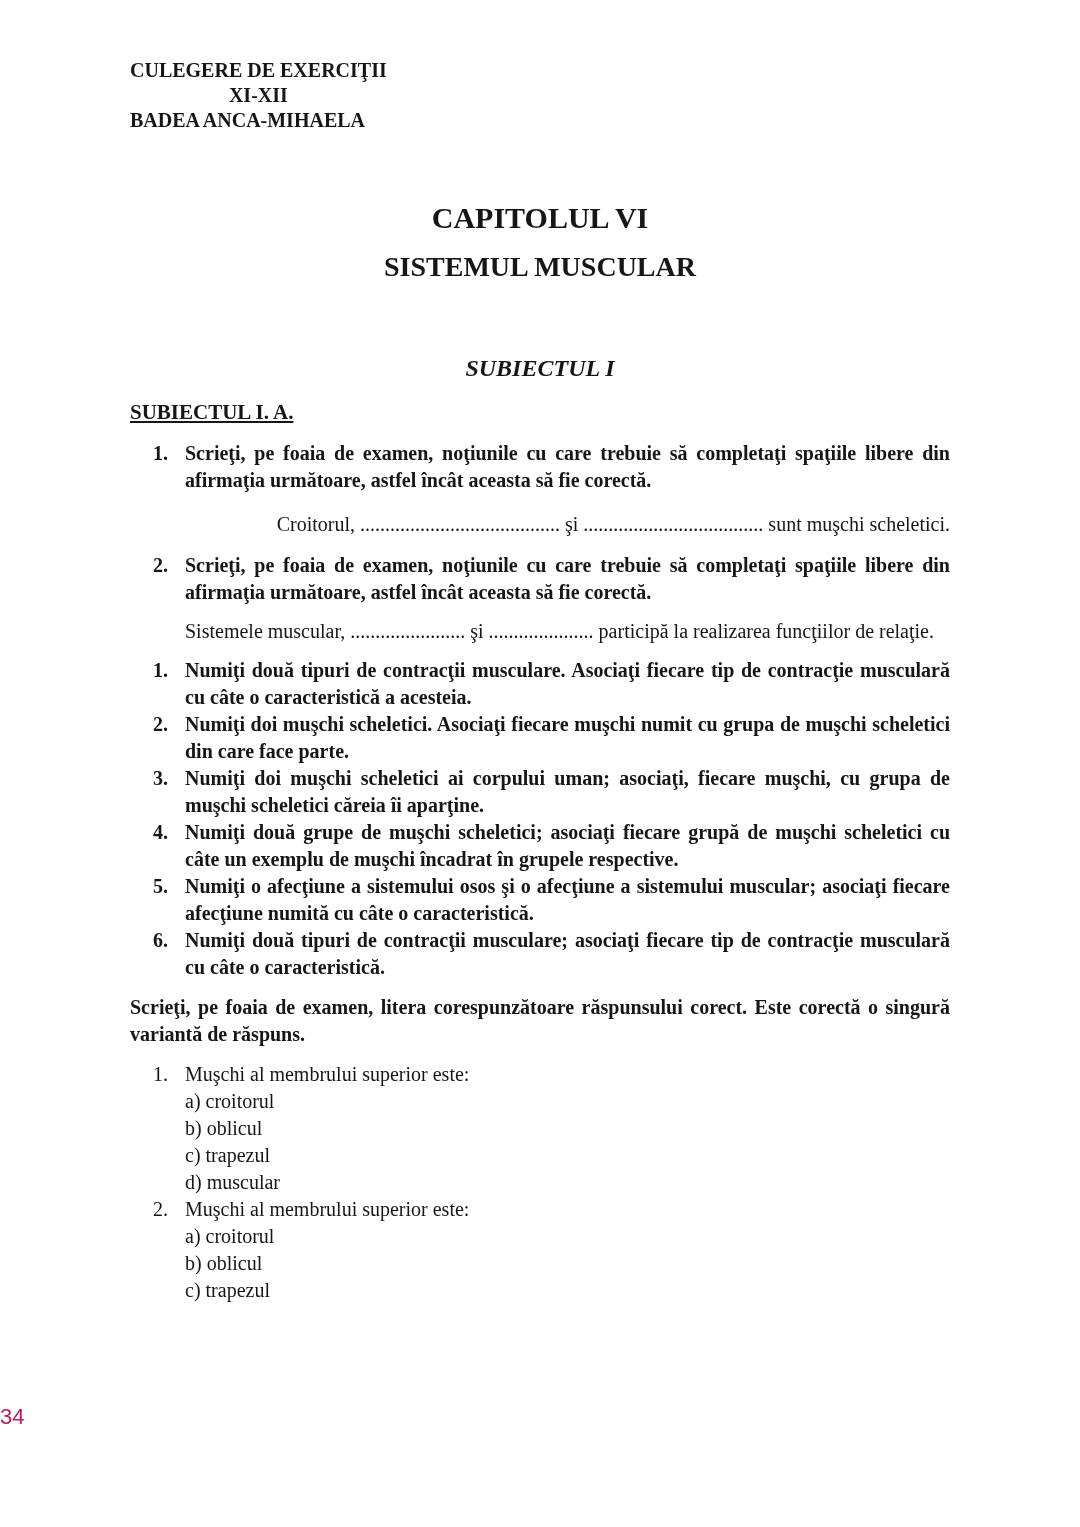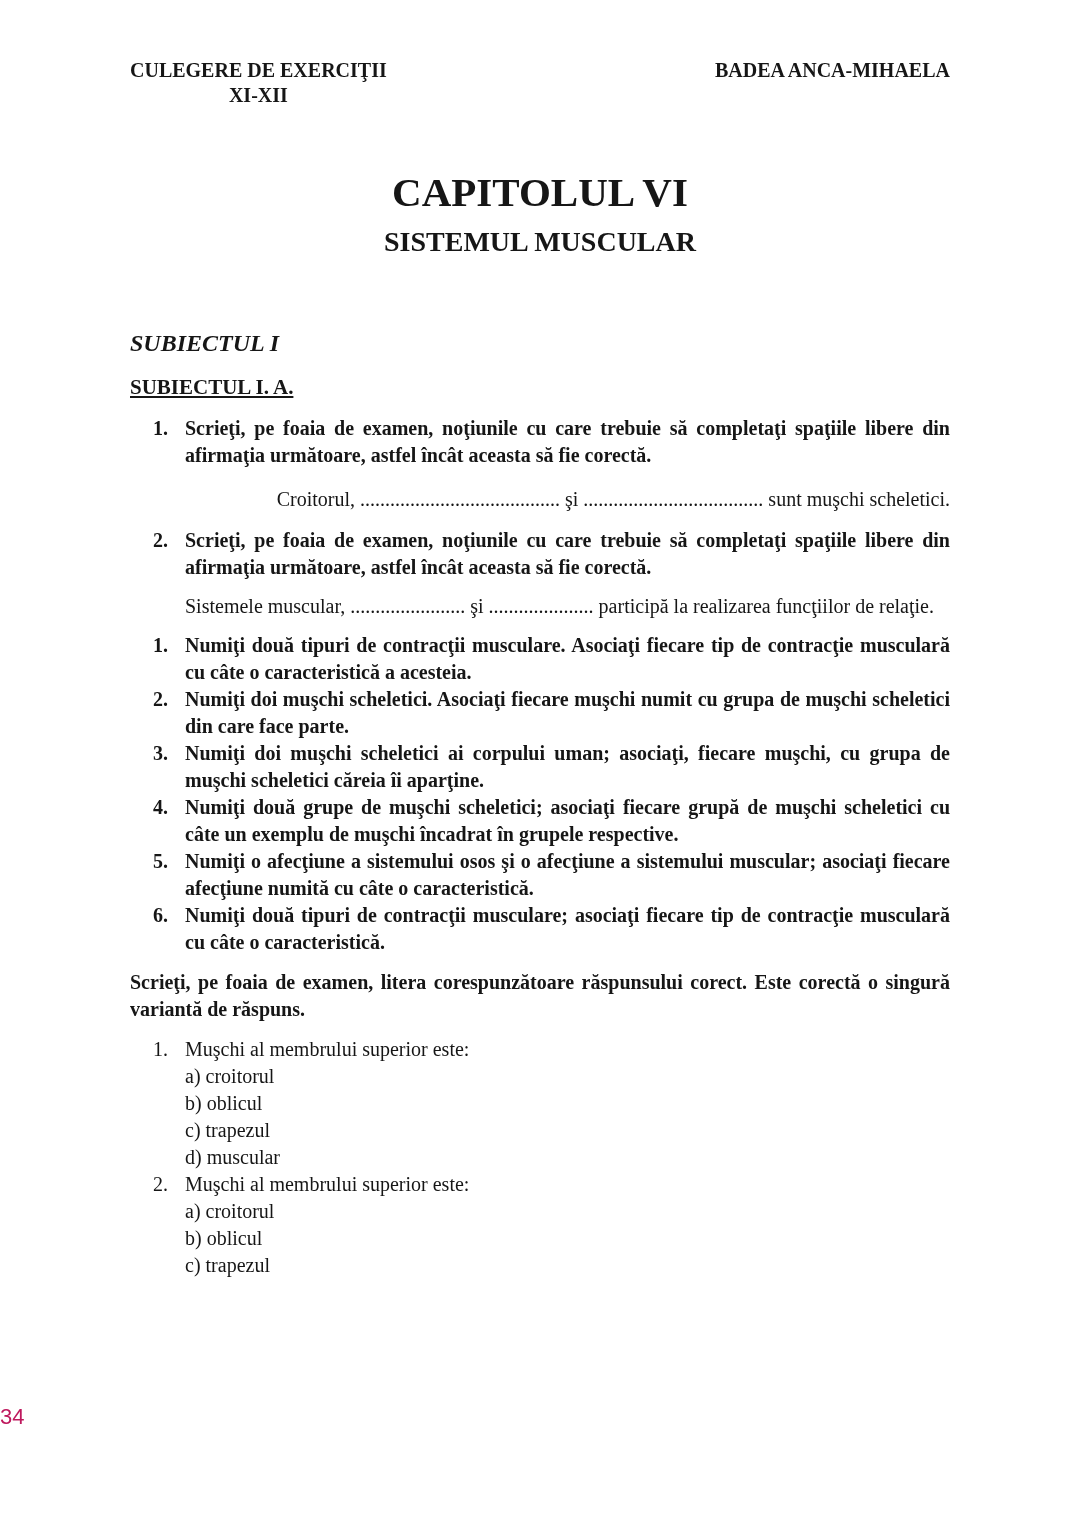--- a/index.html
+++ b/index.html
@@ -18,7 +18,7 @@
     overflow: hidden;
   }
   
-  .header { display: flex; justify-content: space-between; align-items: flex-start; font-weight: bold; line-height: 25px; }
+  .header { display: flex; justify-content: space-between; align-items: flex-start; font-weight: bold; line-height: 25px; flex-direction: column; }
   .header-left { text-align: center; }
   .header-right { text-align: right; }
   

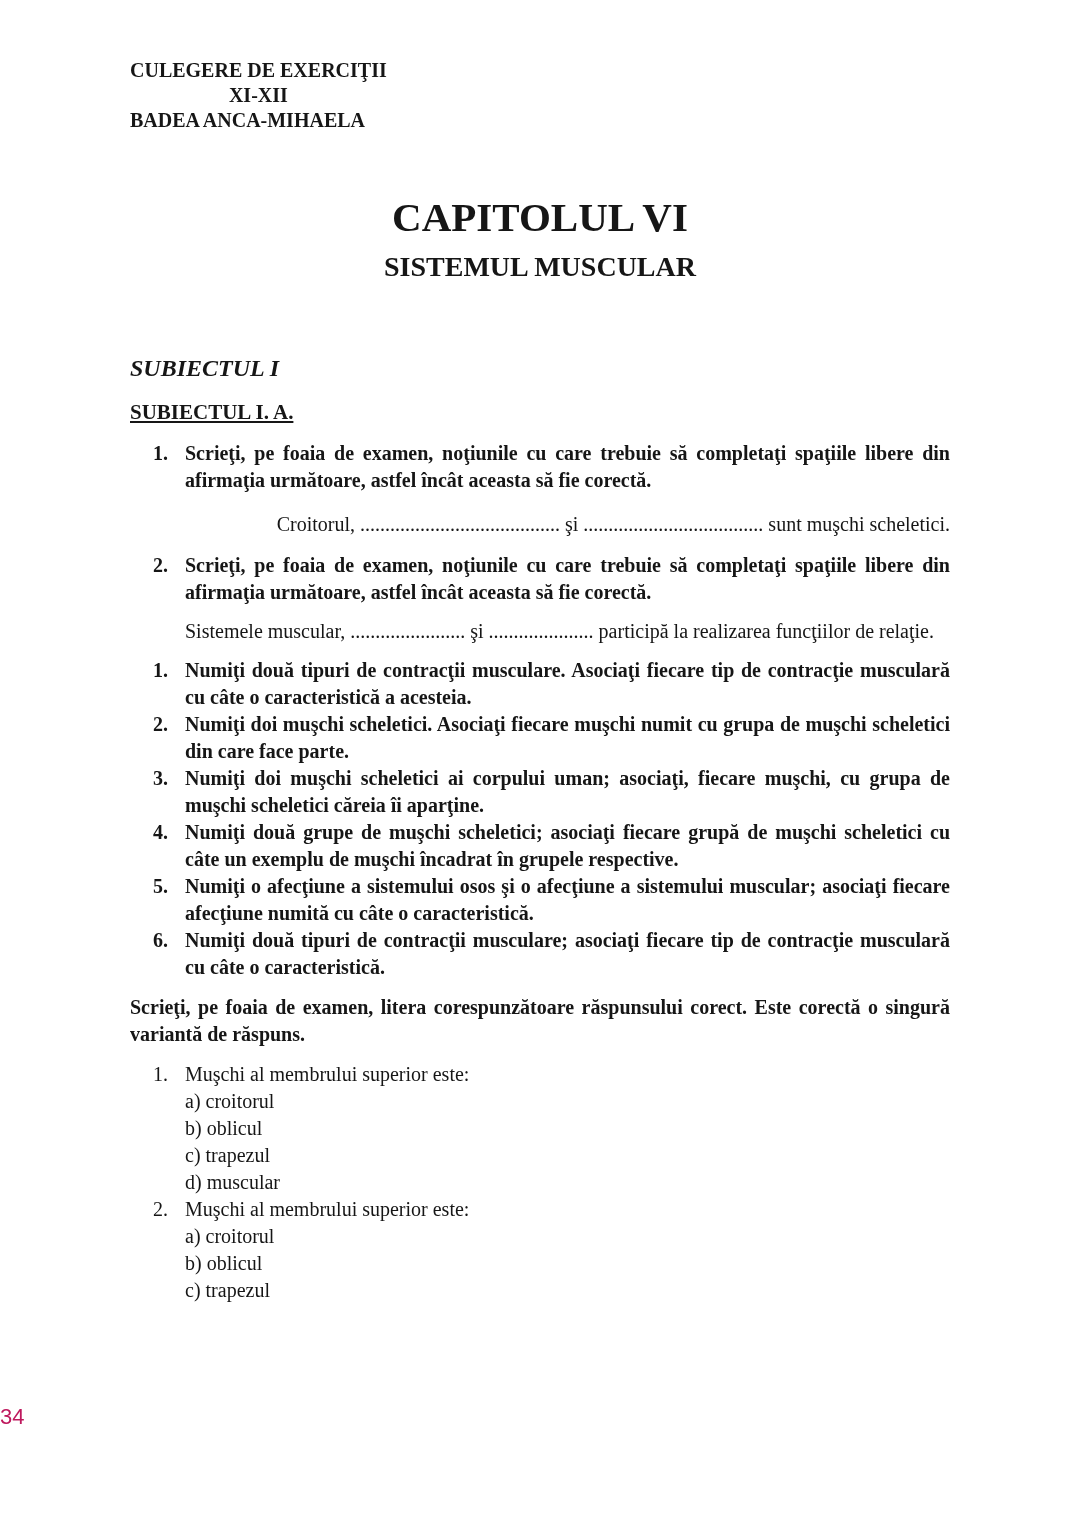--- a/index.html
+++ b/index.html
@@ -22,7 +22,7 @@
   .header-left { text-align: center; }
   .header-right { text-align: right; }
   
-  .chapter-title { text-align: center; font-weight: bold; font-size: 41px; line-height: 37px; margin-top: 66px; }
+  .chapter-title { text-align: center; font-weight: bold; font-size: 30px; line-height: 37px; margin-top: 66px; }
   .chapter-subtitle { text-align: center; font-weight: bold; font-size: 28px; line-height: 37px; margin-top: 12px; }
   
   .subject-heading { font-weight: bold; font-style: italic; font-size: 24px; line-height: 30px; margin-top: 68px; }

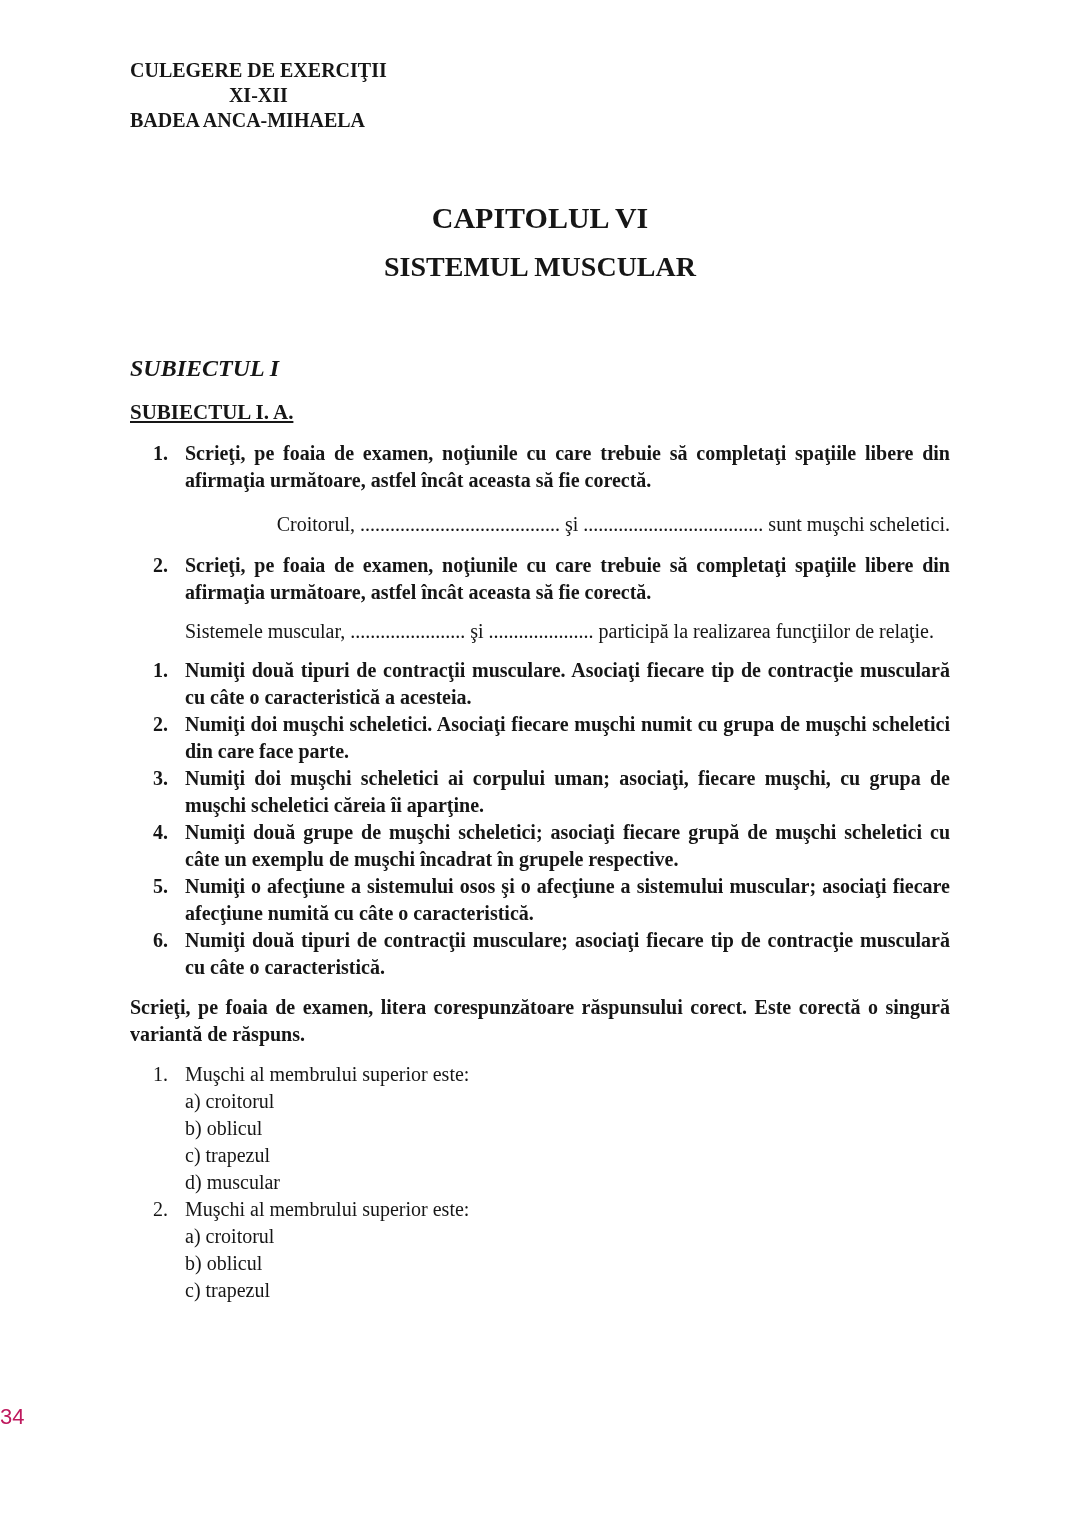--- a/index.html
+++ b/index.html
@@ -25,7 +25,7 @@
   .chapter-title { text-align: center; font-weight: bold; font-size: 30px; line-height: 37px; margin-top: 66px; }
   .chapter-subtitle { text-align: center; font-weight: bold; font-size: 28px; line-height: 37px; margin-top: 12px; }
   
-  .subject-heading { font-weight: bold; font-style: italic; font-size: 24px; line-height: 30px; margin-top: 68px; }
+  .subject-heading { font-weight: bold; font-style: italic; font-size: 24px; line-height: 30px; margin-top: 68px; text-align: center; }
   .part-heading { font-weight: bold; font-size: 21px; line-height: 27px; margin-top: 16px; text-decoration: underline; }
   
   .num-item { position: relative; padding-left: 55px; }

